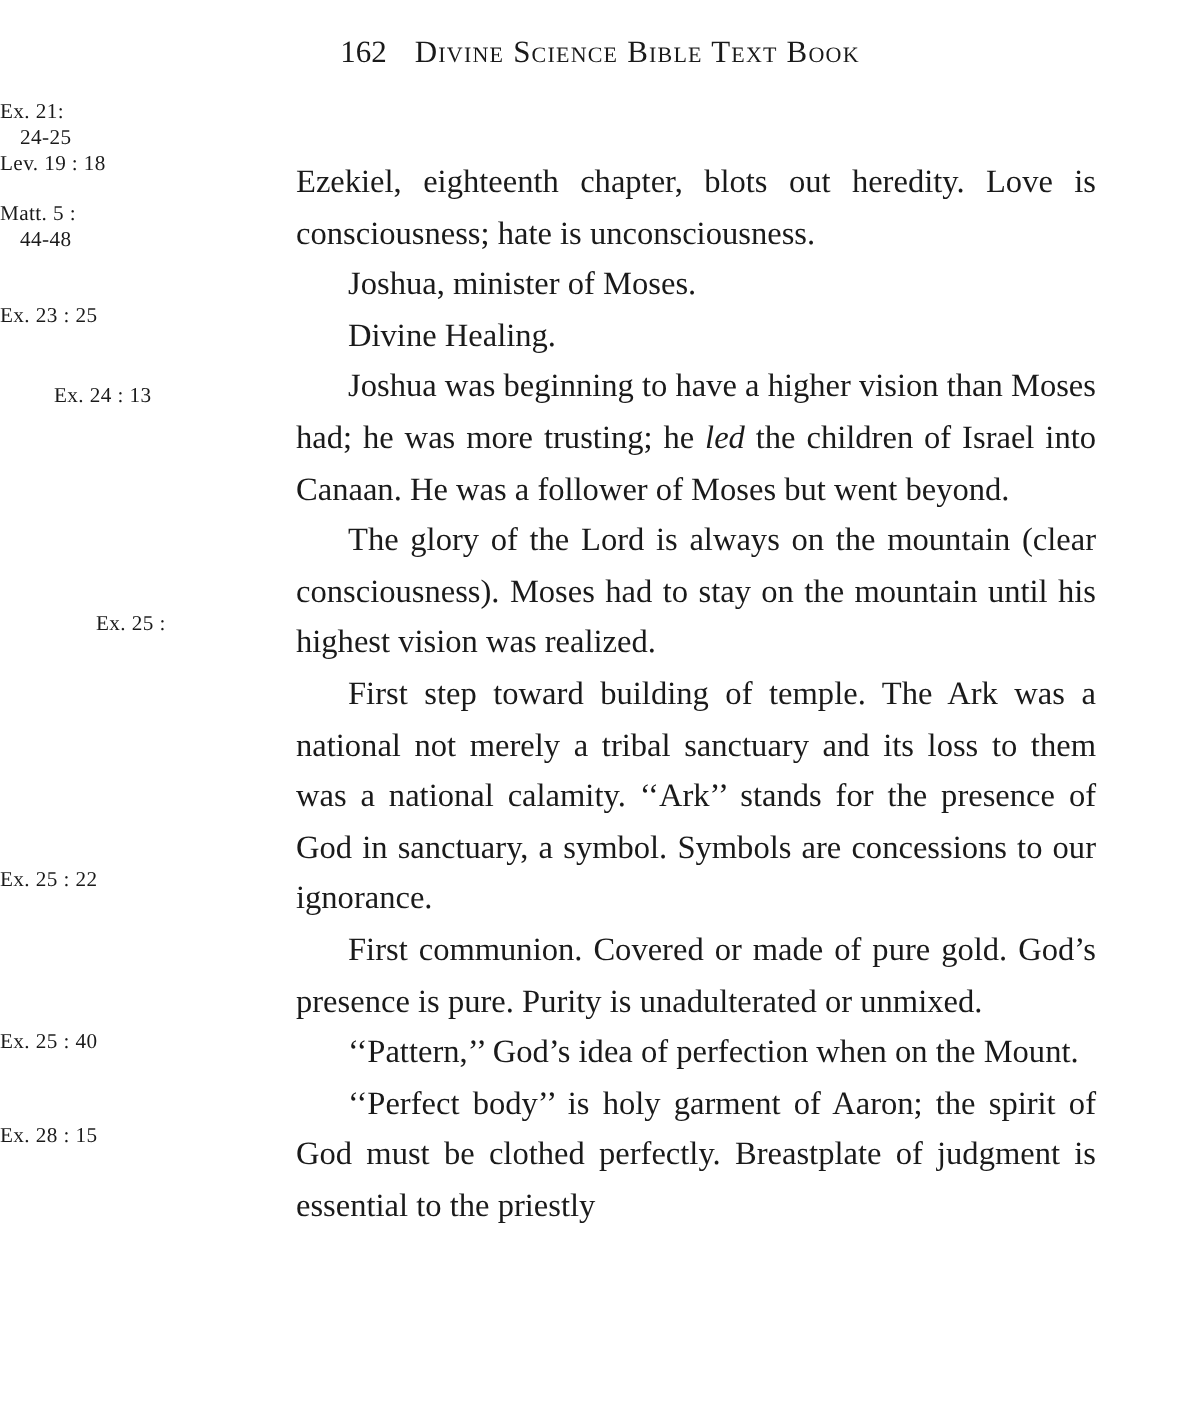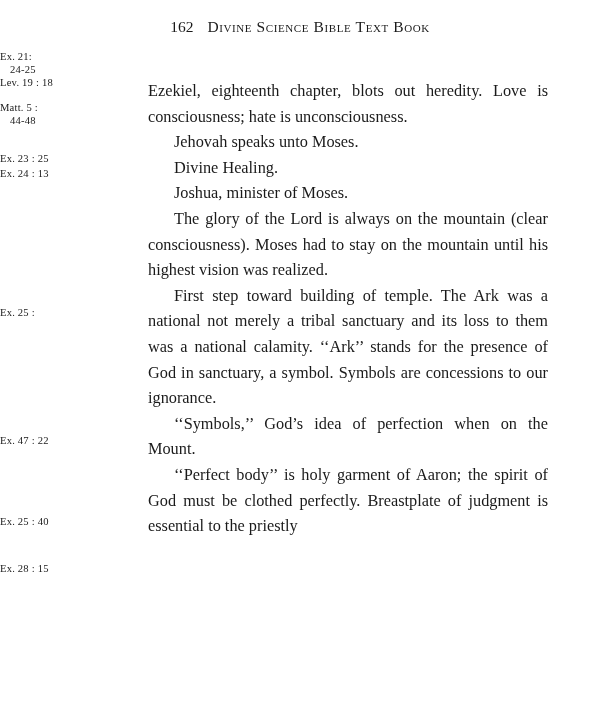--- a/index.html
+++ b/index.html
@@ -106,7 +106,6 @@
 
   <div class="body" id="body-text">
       <p class="para">Ezekiel, eighteenth chapter, blots out heredity. Love is consciousness; hate is unconsciousness.</p>
-      <p class="para indent">Jehovah speaks unto Moses.</p>
       <p class="para indent">Divine Healing.</p>
       <p class="para indent">Joshua, minister of Moses.</p>
       <p class="para indent">The glory of the Lord is always on the mountain (clear consciousness).  Moses had to stay on the mountain until his highest vision was realized.</p>

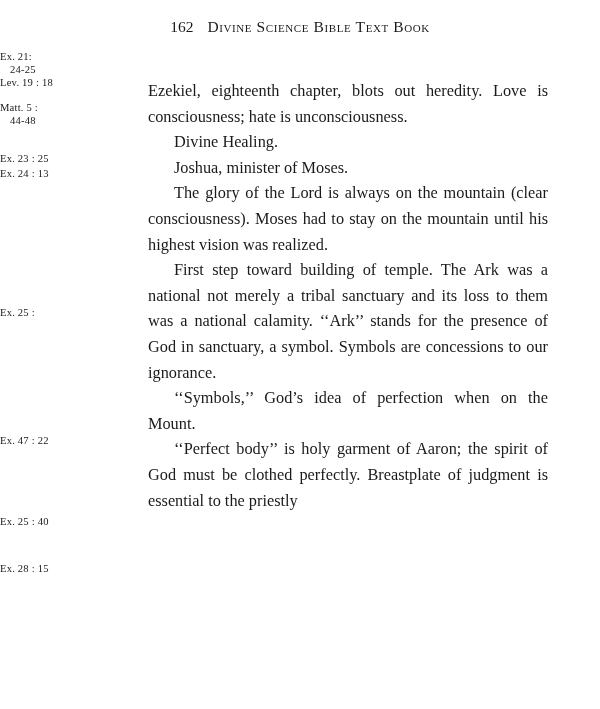--- a/index.html
+++ b/index.html
@@ -106,8 +106,8 @@
 
   <div class="body" id="body-text">
       <p class="para">Ezekiel, eighteenth chapter, blots out heredity. Love is consciousness; hate is unconsciousness.</p>
+      <p class="para indent">Joshua, minister of Moses.</p>
       <p class="para indent">Divine Healing.</p>
-      <p class="para indent">Joshua, minister of Moses.</p>
       <p class="para indent">The glory of the Lord is always on the mountain (clear consciousness).  Moses had to stay on the mountain until his highest vision was realized.</p>
       <p class="para indent">First step toward building of temple.    The Ark was a national not merely a tribal sanctuary and its loss to them was a national  calamity.  ‘‘Ark’’ stands for the presence of God in sanctuary, a symbol.  Symbols are concessions to our ignorance.</p>
       <p class="para indent">‘‘Symbols,’’ God’s idea of perfection when on the Mount.</p>

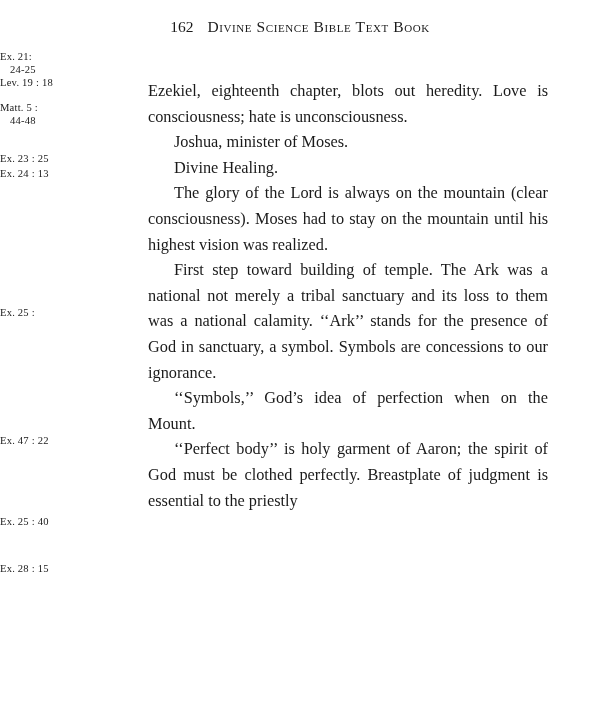--- a/index.html
+++ b/index.html
@@ -97,7 +97,7 @@
       <div class="marginnote" style="top: 77px; font-family: Liberation Serif, serif;"><span>Lev. 19 : 18</span></div>
       <div class="marginnote" style="top: 102px;"><span>Matt. 5 :</span><span class="l2">44-48</span></div>
       <div class="marginnote" style="top: 153px;"><span>Ex. 23 : 25</span></div>
-      <div class="marginnote" style="top: 168px;"><span>Ex. 24 : 13</span></div>
+      <div class="marginnote" style="top: 193px; margin-left: 27px;"><span>Ex. 24 : 13</span></div>
       <div class="marginnote" style="top: 307px;"><span>Ex. 25 :</span></div>
       <div class="marginnote" style="top: 435px;"><span>Ex. 47 : 22</span></div>
       <div class="marginnote" style="top: 516px;"><span>Ex. 25 : 40</span></div>

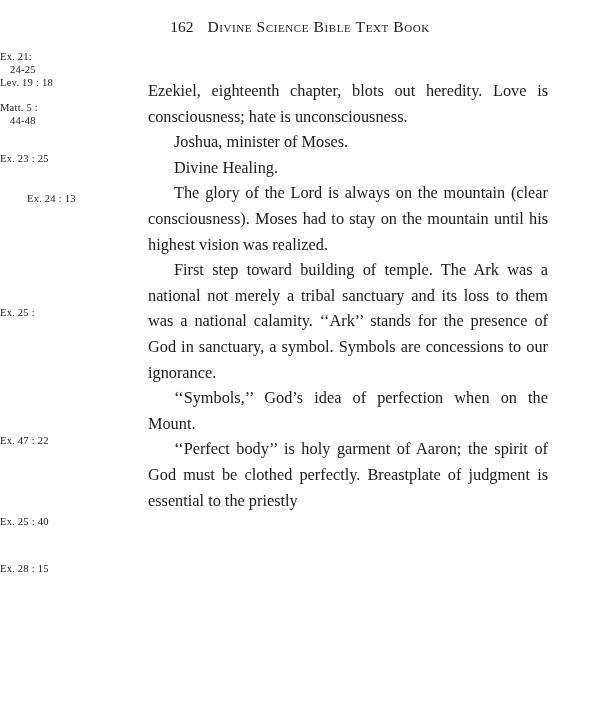--- a/index.html
+++ b/index.html
@@ -108,6 +108,7 @@
       <p class="para">Ezekiel, eighteenth chapter, blots out heredity. Love is consciousness; hate is unconsciousness.</p>
       <p class="para indent">Joshua, minister of Moses.</p>
       <p class="para indent">Divine Healing.</p>
+      <p class="para indent"><span>Joshua was beginning to have a higher vision than Moses had; he was more trusting; he </span><i>led</i><span> the children of Israel into Canaan.  He was a follower of Moses but went beyond.</span></p>
       <p class="para indent">The glory of the Lord is always on the mountain (clear consciousness).  Moses had to stay on the mountain until his highest vision was realized.</p>
       <p class="para indent">First step toward building of temple.    The Ark was a national not merely a tribal sanctuary and its loss to them was a national  calamity.  ‘‘Ark’’ stands for the presence of God in sanctuary, a symbol.  Symbols are concessions to our ignorance.</p>
       <p class="para indent">‘‘Symbols,’’ God’s idea of perfection when on the Mount.</p>

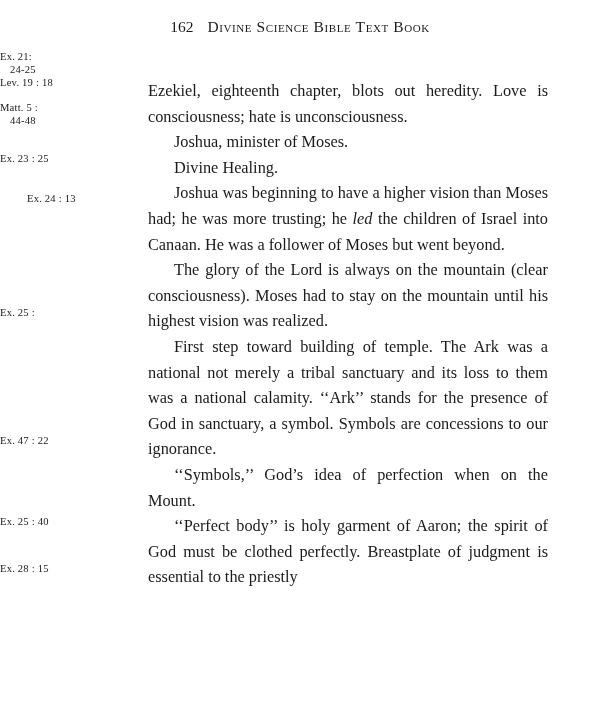--- a/index.html
+++ b/index.html
@@ -98,7 +98,7 @@
       <div class="marginnote" style="top: 102px;"><span>Matt. 5 :</span><span class="l2">44-48</span></div>
       <div class="marginnote" style="top: 153px;"><span>Ex. 23 : 25</span></div>
       <div class="marginnote" style="top: 193px; margin-left: 27px;"><span>Ex. 24 : 13</span></div>
-      <div class="marginnote" style="top: 307px;"><span>Ex. 25 :</span></div>
+      <div class="marginnote" style="top: 307px; margin-left: 48px;"><span>Ex. 25 :</span></div>
       <div class="marginnote" style="top: 435px;"><span>Ex. 47 : 22</span></div>
       <div class="marginnote" style="top: 516px;"><span>Ex. 25 : 40</span></div>
       <div class="marginnote" style="top: 563px;"><span>Ex. 28 : 15</span></div>

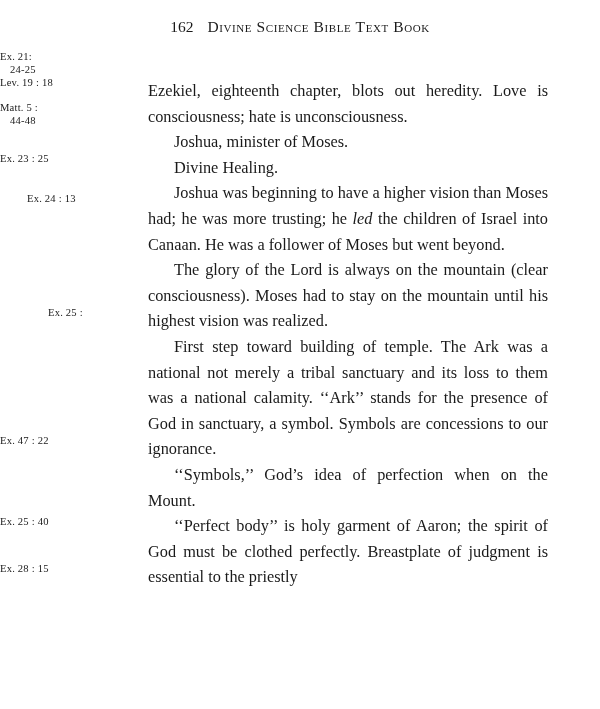--- a/index.html
+++ b/index.html
@@ -99,7 +99,7 @@
       <div class="marginnote" style="top: 153px;"><span>Ex. 23 : 25</span></div>
       <div class="marginnote" style="top: 193px; margin-left: 27px;"><span>Ex. 24 : 13</span></div>
       <div class="marginnote" style="top: 307px; margin-left: 48px;"><span>Ex. 25 :</span></div>
-      <div class="marginnote" style="top: 435px;"><span>Ex. 47 : 22</span></div>
+      <div class="marginnote" style="top: 435px;"><span>Ex. 25 : 22</span></div>
       <div class="marginnote" style="top: 516px;"><span>Ex. 25 : 40</span></div>
       <div class="marginnote" style="top: 563px;"><span>Ex. 28 : 15</span></div>
     </div>

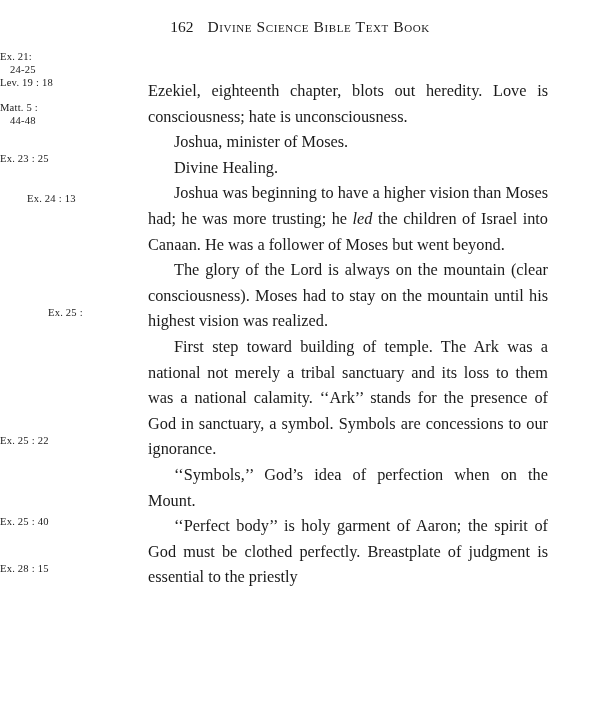--- a/index.html
+++ b/index.html
@@ -111,6 +111,7 @@
       <p class="para indent"><span>Joshua was beginning to have a higher vision than Moses had; he was more trusting; he </span><i>led</i><span> the children of Israel into Canaan.  He was a follower of Moses but went beyond.</span></p>
       <p class="para indent">The glory of the Lord is always on the mountain (clear consciousness).  Moses had to stay on the mountain until his highest vision was realized.</p>
       <p class="para indent">First step toward building of temple.    The Ark was a national not merely a tribal sanctuary and its loss to them was a national  calamity.  ‘‘Ark’’ stands for the presence of God in sanctuary, a symbol.  Symbols are concessions to our ignorance.</p>
+      <p class="para indent">First communion.  Covered or made of pure gold.  God’s presence is pure.  Purity is unadulterated or unmixed.</p>
       <p class="para indent">‘‘Symbols,’’ God’s idea of perfection when on the Mount.</p>
       <p class="para indent">‘‘Perfect body’’ is holy garment of Aaron; the spirit of God must be clothed perfectly.  Breastplate of judgment is essential to the priestly</p>
     </div>

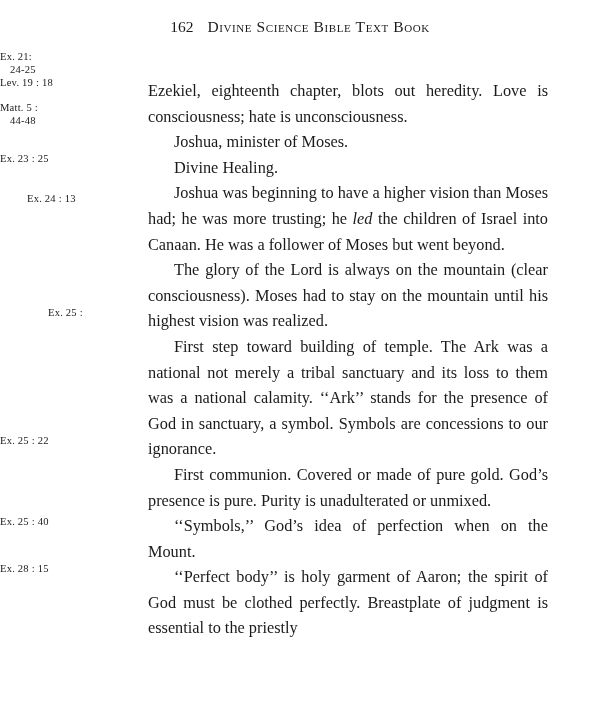--- a/index.html
+++ b/index.html
@@ -112,7 +112,7 @@
       <p class="para indent">The glory of the Lord is always on the mountain (clear consciousness).  Moses had to stay on the mountain until his highest vision was realized.</p>
       <p class="para indent">First step toward building of temple.    The Ark was a national not merely a tribal sanctuary and its loss to them was a national  calamity.  ‘‘Ark’’ stands for the presence of God in sanctuary, a symbol.  Symbols are concessions to our ignorance.</p>
       <p class="para indent">First communion.  Covered or made of pure gold.  God’s presence is pure.  Purity is unadulterated or unmixed.</p>
-      <p class="para indent">‘‘Symbols,’’ God’s idea of perfection when on the Mount.</p>
+      <p class="para indent">‘‘Pattern,’’ God’s idea of perfection when on the Mount.</p>
       <p class="para indent">‘‘Perfect body’’ is holy garment of Aaron; the spirit of God must be clothed perfectly.  Breastplate of judgment is essential to the priestly</p>
     </div>
 

